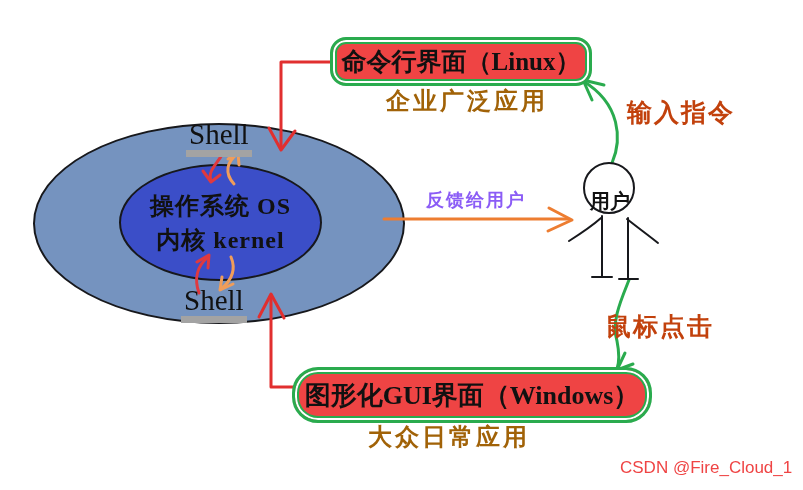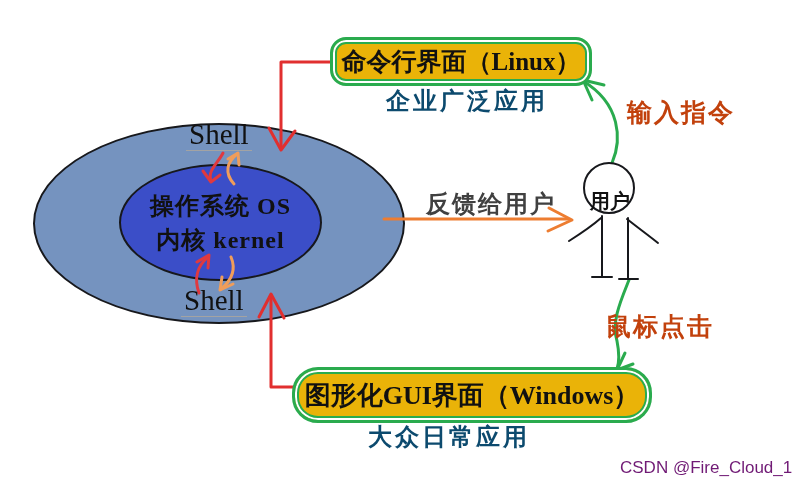--- a/index.html
+++ b/index.html
@@ -28,7 +28,7 @@
   .shell-bottom{left:181px;top:285px;}
   
   .gbox{
-    border:3px solid #2aab4e;border-radius:16px;background:#eab308;
+    border:3px solid #2aab4e;border-radius:16px;background:#ef4444;
     box-shadow:inset 0 0 0 2px #ffffff, inset 0 0 0 4px #2aab4e;
     display:flex;align-items:center;justify-content:center;
     font-weight:700;white-space:nowrap;

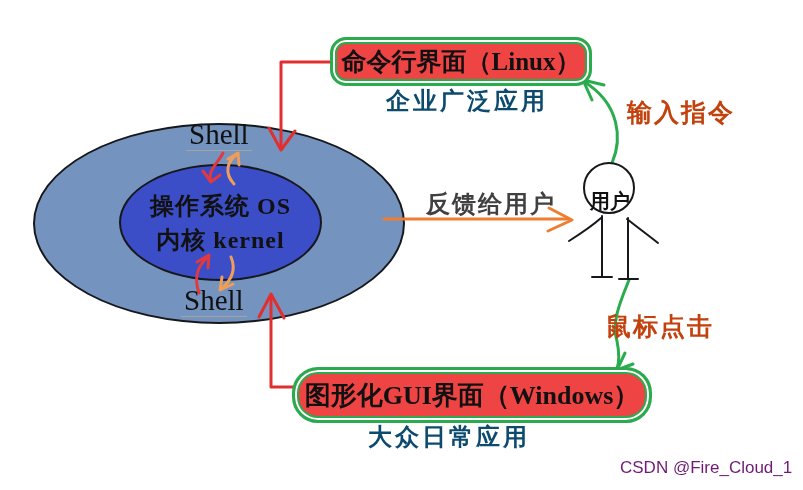--- a/index.html
+++ b/index.html
@@ -35,7 +35,7 @@
   }
   .cli-box{left:330px;top:37px;width:256px;height:43px;font-size:25px;}
   .gui-box{left:292px;top:367px;width:354px;height:50px;font-size:26px;border-radius:26px;}
-  .red-caption{color:#0c4a6e;font-size:24px;font-weight:700;letter-spacing:3px;white-space:nowrap;}
+  .red-caption{color:#a16207;font-size:24px;font-weight:700;letter-spacing:3px;white-space:nowrap;}
   .cli-caption{left:386px;top:85px;}
   .gui-caption{left:368px;top:421px;text-align:center;}
   .green-label{color:#c2410c;font-size:25px;font-weight:700;letter-spacing:2px;white-space:nowrap;}

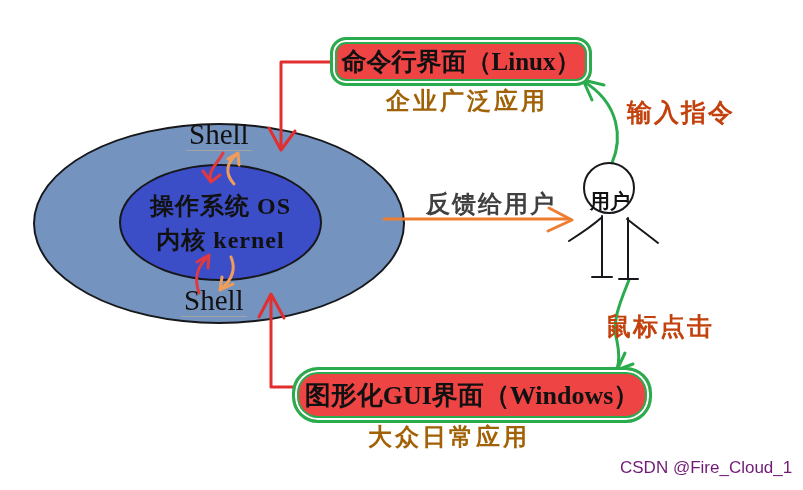--- a/index.html
+++ b/index.html
@@ -22,7 +22,7 @@
   
   .shell{
     font-size:29px;line-height:30px;font-weight:400;
-    border-bottom:1px solid #a3a3a3;padding:0 3px 1px 3px;white-space:nowrap;
+    border-bottom:7px solid #a3a3a3;padding:0 3px 1px 3px;white-space:nowrap;
   }
   .shell-top{left:186px;top:119px;}
   .shell-bottom{left:181px;top:285px;}

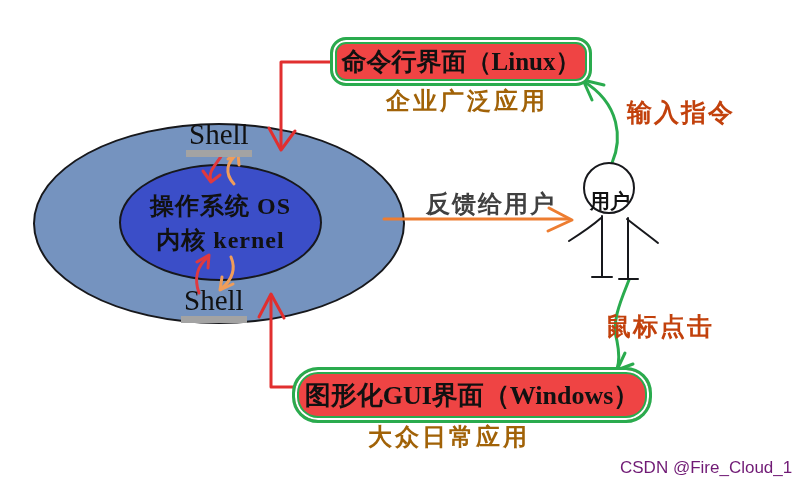--- a/index.html
+++ b/index.html
@@ -41,7 +41,7 @@
   .green-label{color:#c2410c;font-size:25px;font-weight:700;letter-spacing:2px;white-space:nowrap;}
   .input-label{left:627px;top:96px;}
   .mouse-label{left:606px;top:310px;}
-  .orange-label{color:#404040;font-size:24px;font-weight:700;letter-spacing:2px;white-space:nowrap;}
+  .orange-label{color:#8b5cf6;font-size:18px;font-weight:700;letter-spacing:2px;white-space:nowrap;}
   .feedback-label{left:426px;top:188px;}
   .user-label{left:585px;top:188px;width:50px;text-align:center;font-size:20px;font-weight:700;white-space:nowrap;}
   .watermark{

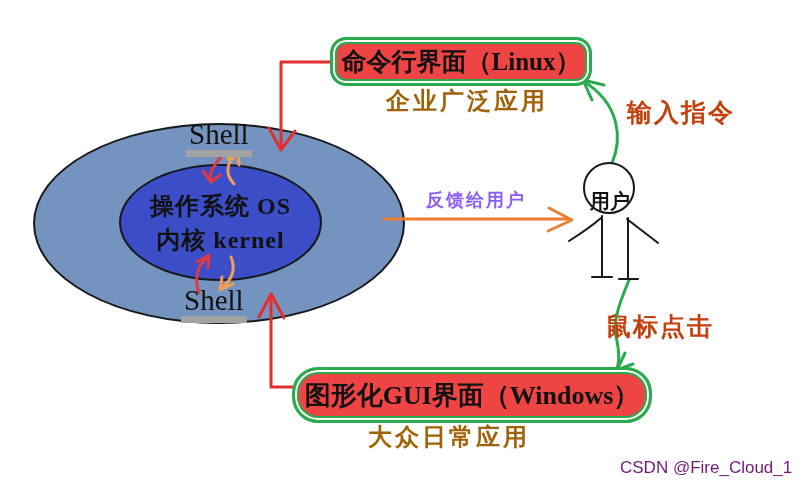--- a/index.html
+++ b/index.html
@@ -46,7 +46,7 @@
   .user-label{left:585px;top:188px;width:50px;text-align:center;font-size:20px;font-weight:700;white-space:nowrap;}
   .watermark{
     left:620px;top:458px;font-family:"Liberation Sans","DejaVu Sans",sans-serif;
-    font-size:17px;color:#701a75;white-space:nowrap;
+    font-size:17px;color:#ef4444;white-space:nowrap;
   }
   svg.overlay{position:absolute;left:0;top:0;pointer-events:none;}
 </style>

